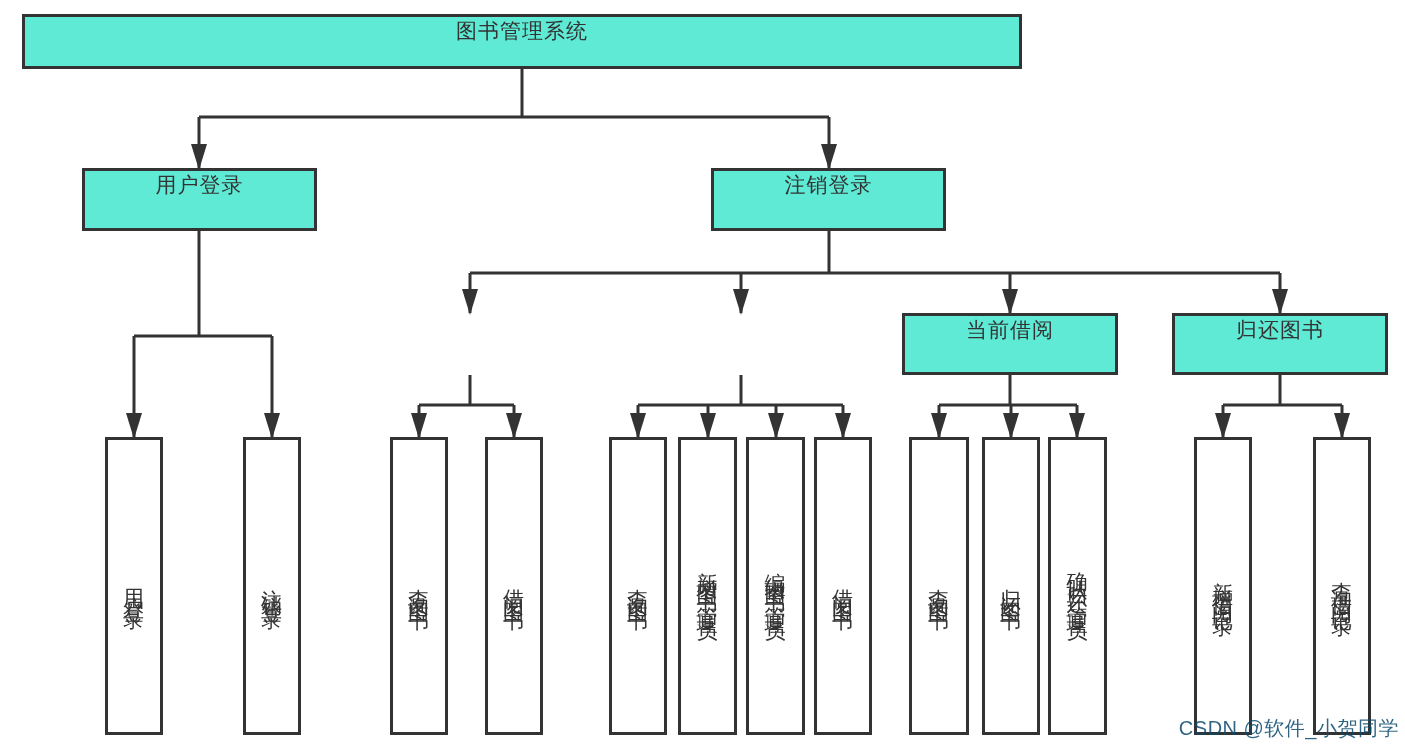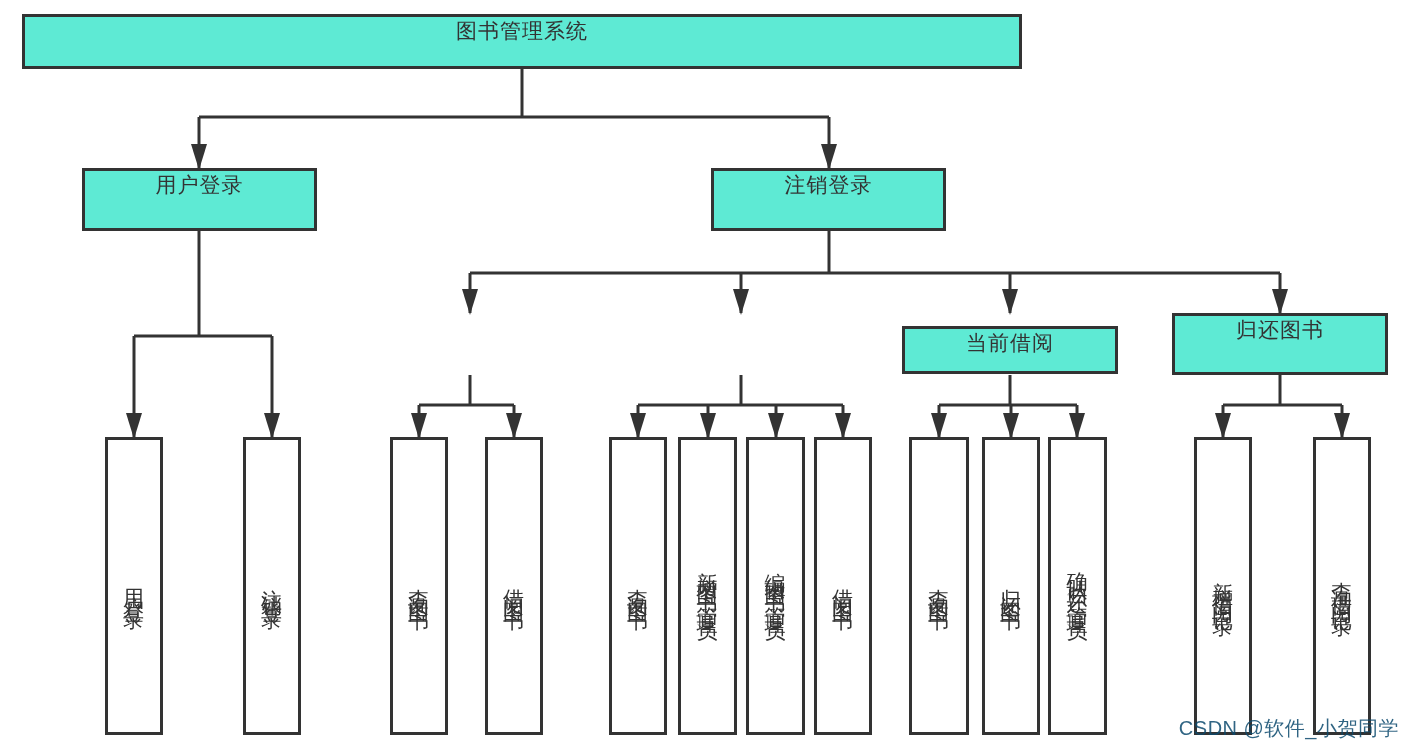--- a/index.html
+++ b/index.html
@@ -141,7 +141,7 @@
     <span>注销登录</span>
   </div>
 
-  <div class="node" style="left:902px;top:326px;width:216px;height:48px">
+  <div class="node" style="left:902px;top:313px;width:216px;height:62px">
     <span>当前借阅</span>
   </div>
   <div class="node" style="left:1172px;top:313px;width:216px;height:62px">

